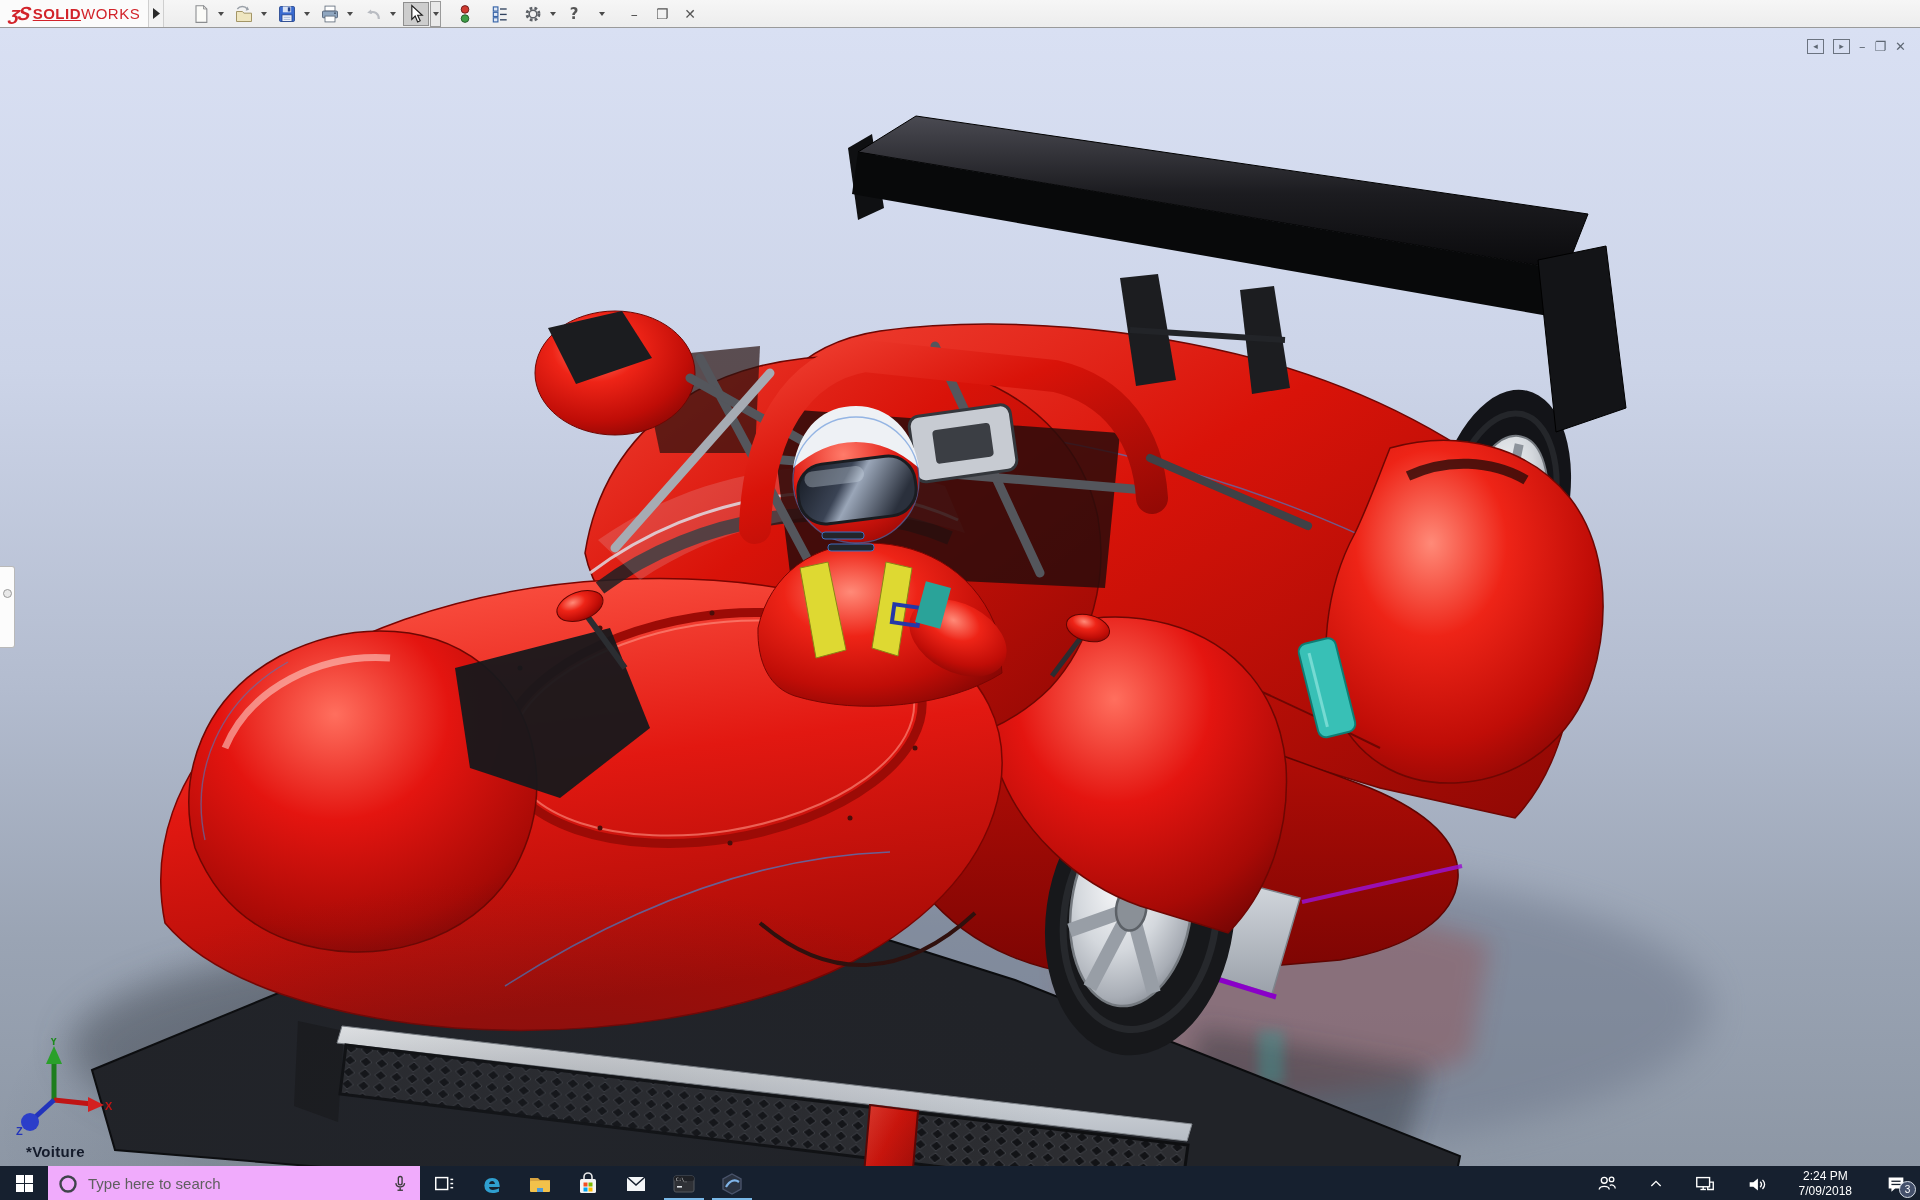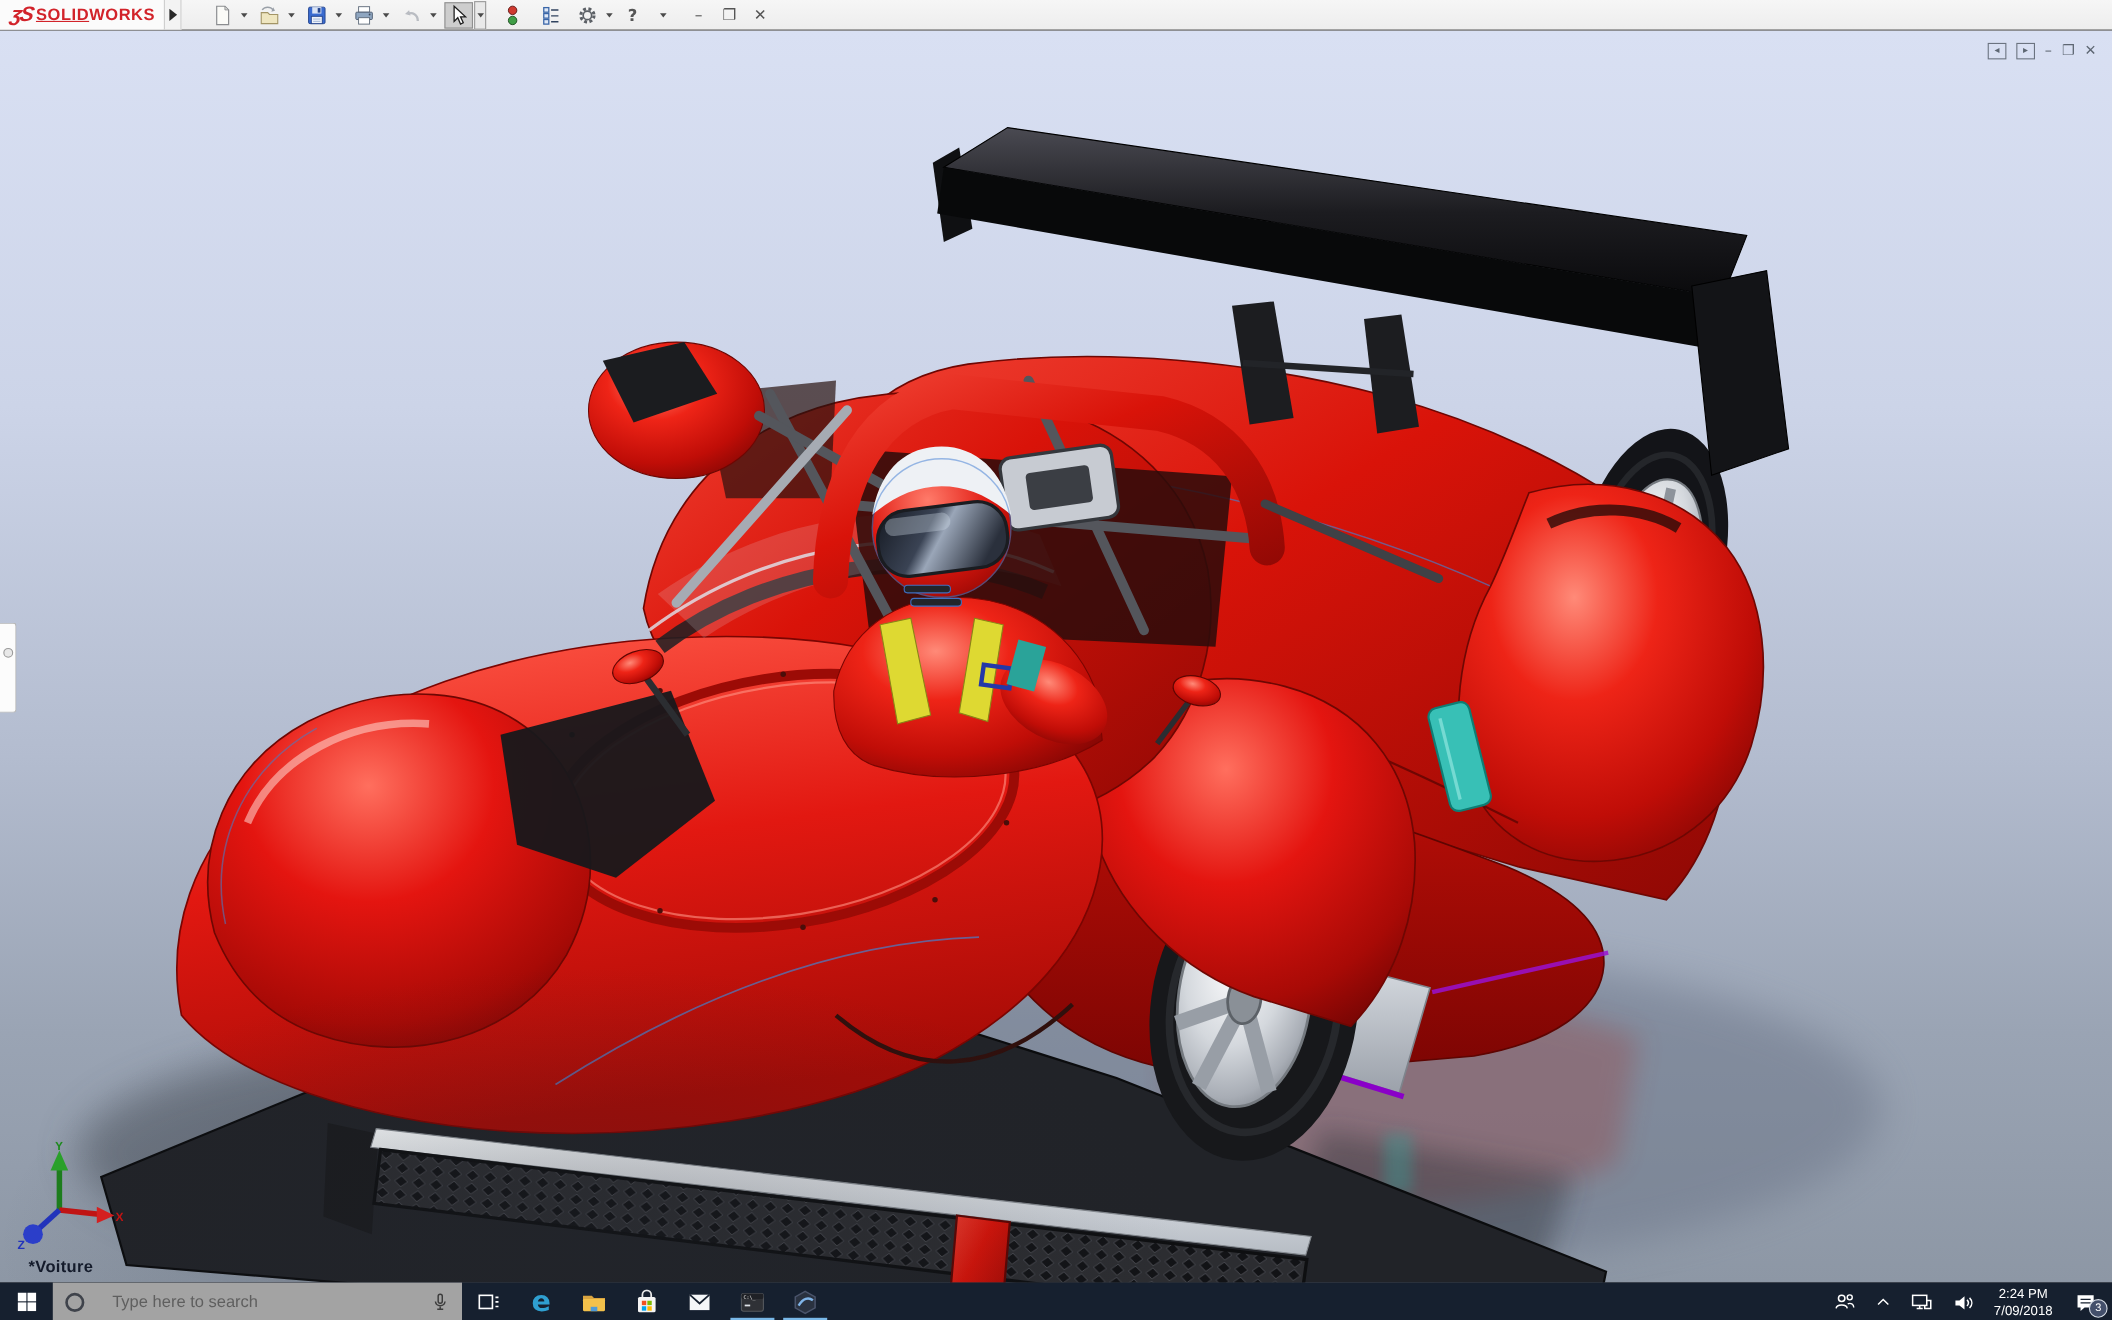--- a/index.html
+++ b/index.html
@@ -13,7 +13,7 @@
   .logo-mark{font-style:italic;font-weight:bold;font-size:19px;color:#d2232a;transform:skewX(-12deg);margin-right:4px;letter-spacing:-2px;}
   .brand-text{font-size:15px;color:#d2232a;letter-spacing:.5px;}
   .brand-text b{font-weight:bold;text-decoration:underline;}
-  .brand-text span{font-weight:bold;}
+  .brand-text span{font-weight:normal;}
   .flyout{width:16px;height:27px;border:none;border-left:1px solid #cfcfcf;border-right:1px solid #cfcfcf;
           background:#f3f3f3;padding:0;display:flex;align-items:center;justify-content:center;cursor:pointer;}
   .tools{display:flex;align-items:center;margin-left:24px;gap:1px;}

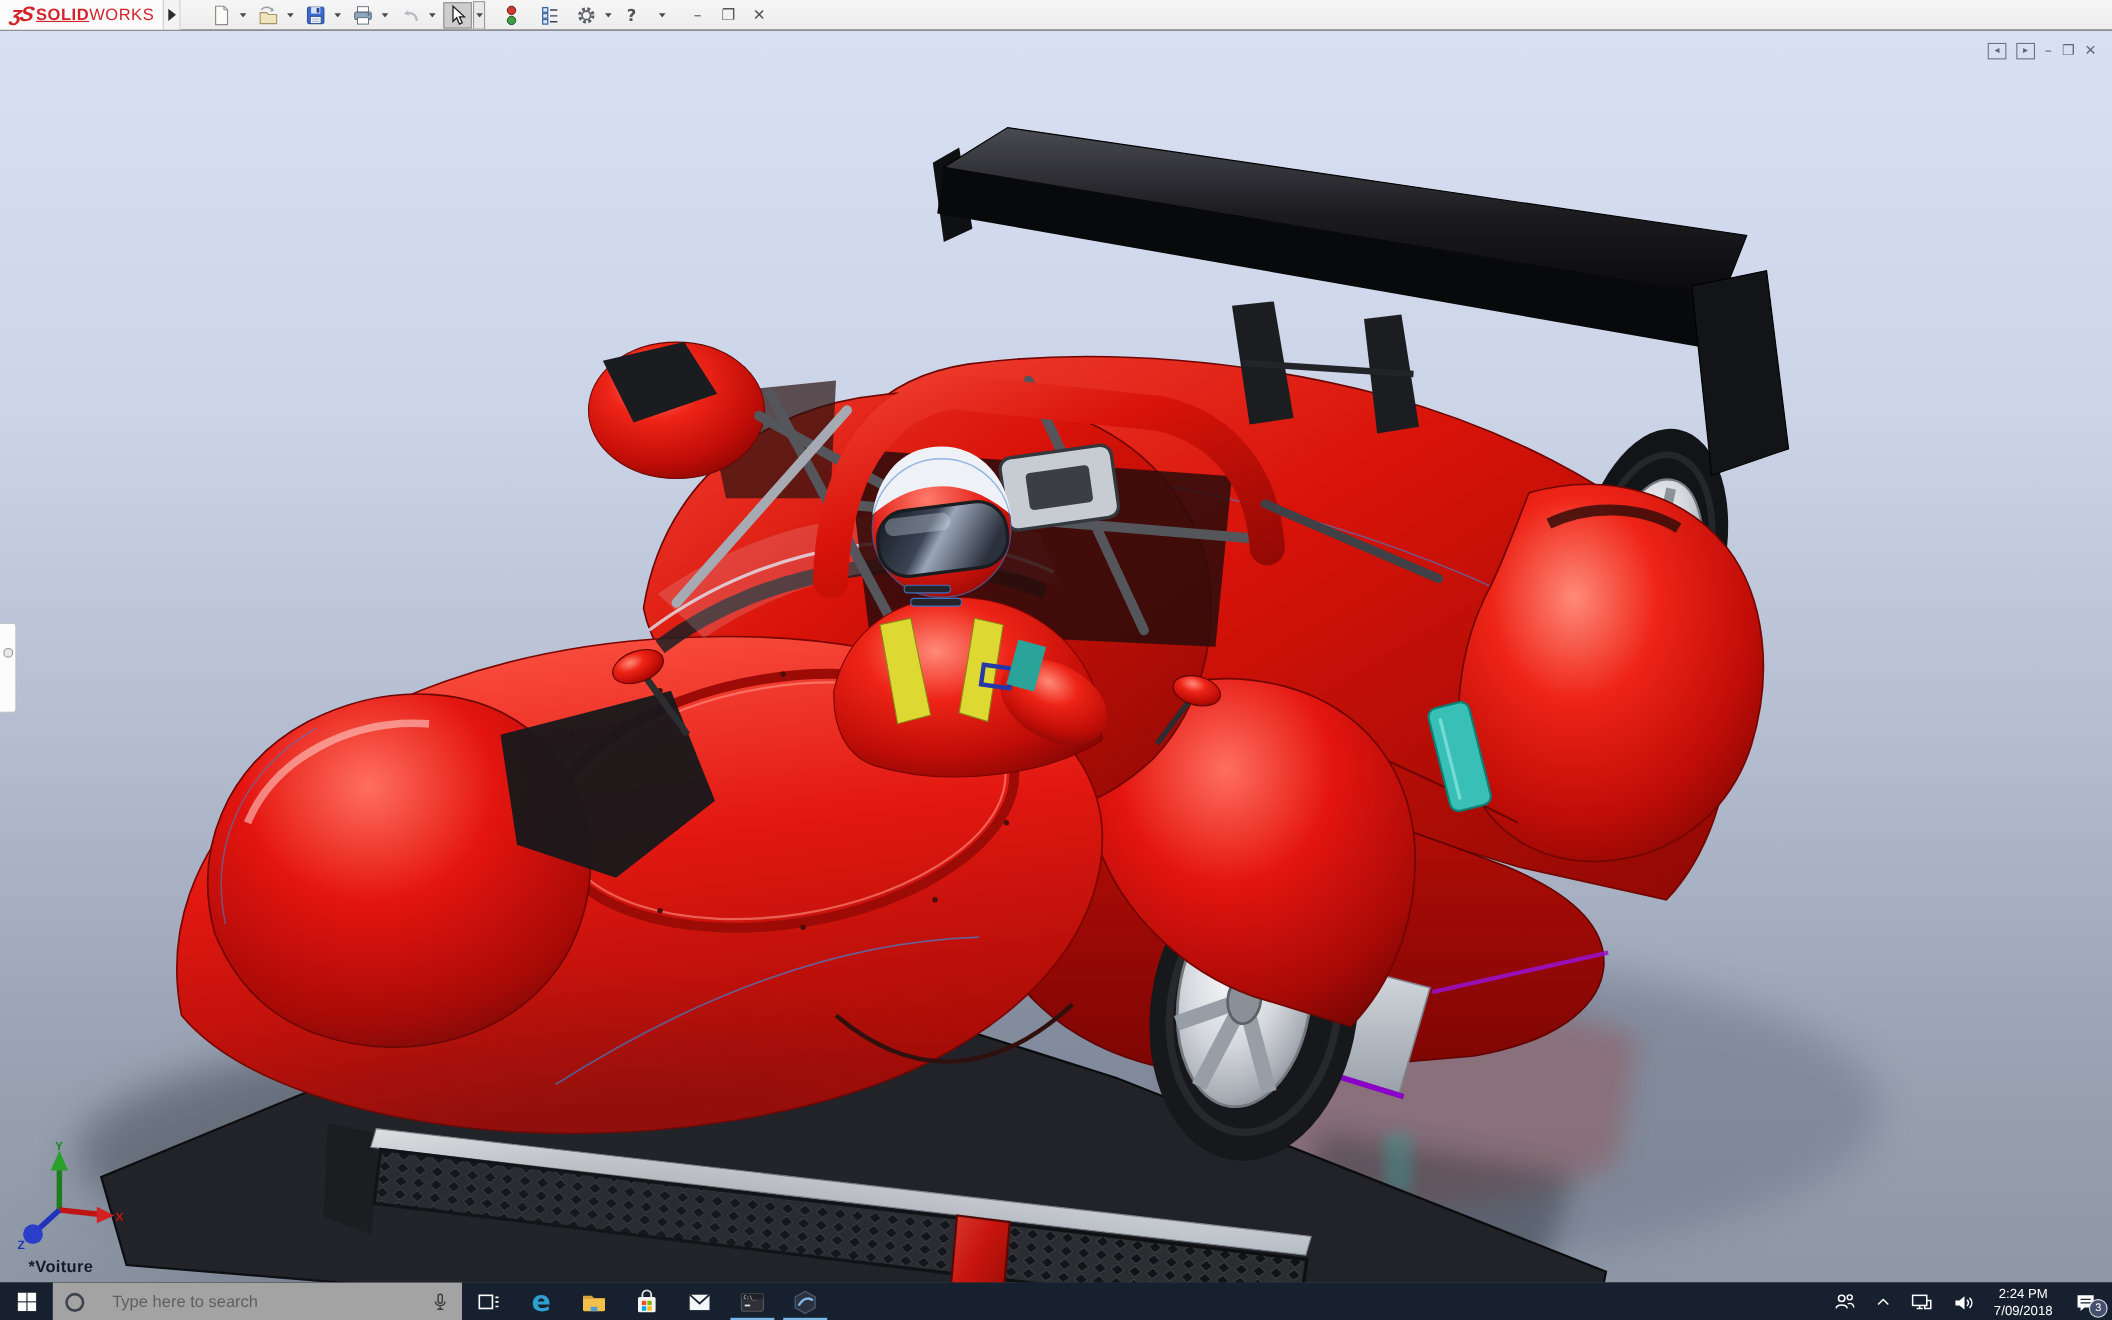--- a/index.html
+++ b/index.html
@@ -51,7 +51,7 @@
   
   .taskbar{position:relative;height:35px;background:#16202f;display:flex;align-items:stretch;}
   .start{width:48px;border:none;background:transparent;cursor:pointer;display:flex;align-items:center;justify-content:center;}
-  .search{width:352px;background:#a3a3a3;display:flex;align-items:center;padding:0 10px;gap:22px;}
+  .search{width:352px;background:#f0abfc;display:flex;align-items:center;padding:0 10px;gap:8px;}
   .search input{flex:1;border:none;background:transparent;outline:none;font-size:15px;color:#444;
                 font-family:"Liberation Sans",sans-serif;}
   .search input::placeholder{color:#5f5f5f;opacity:1;}

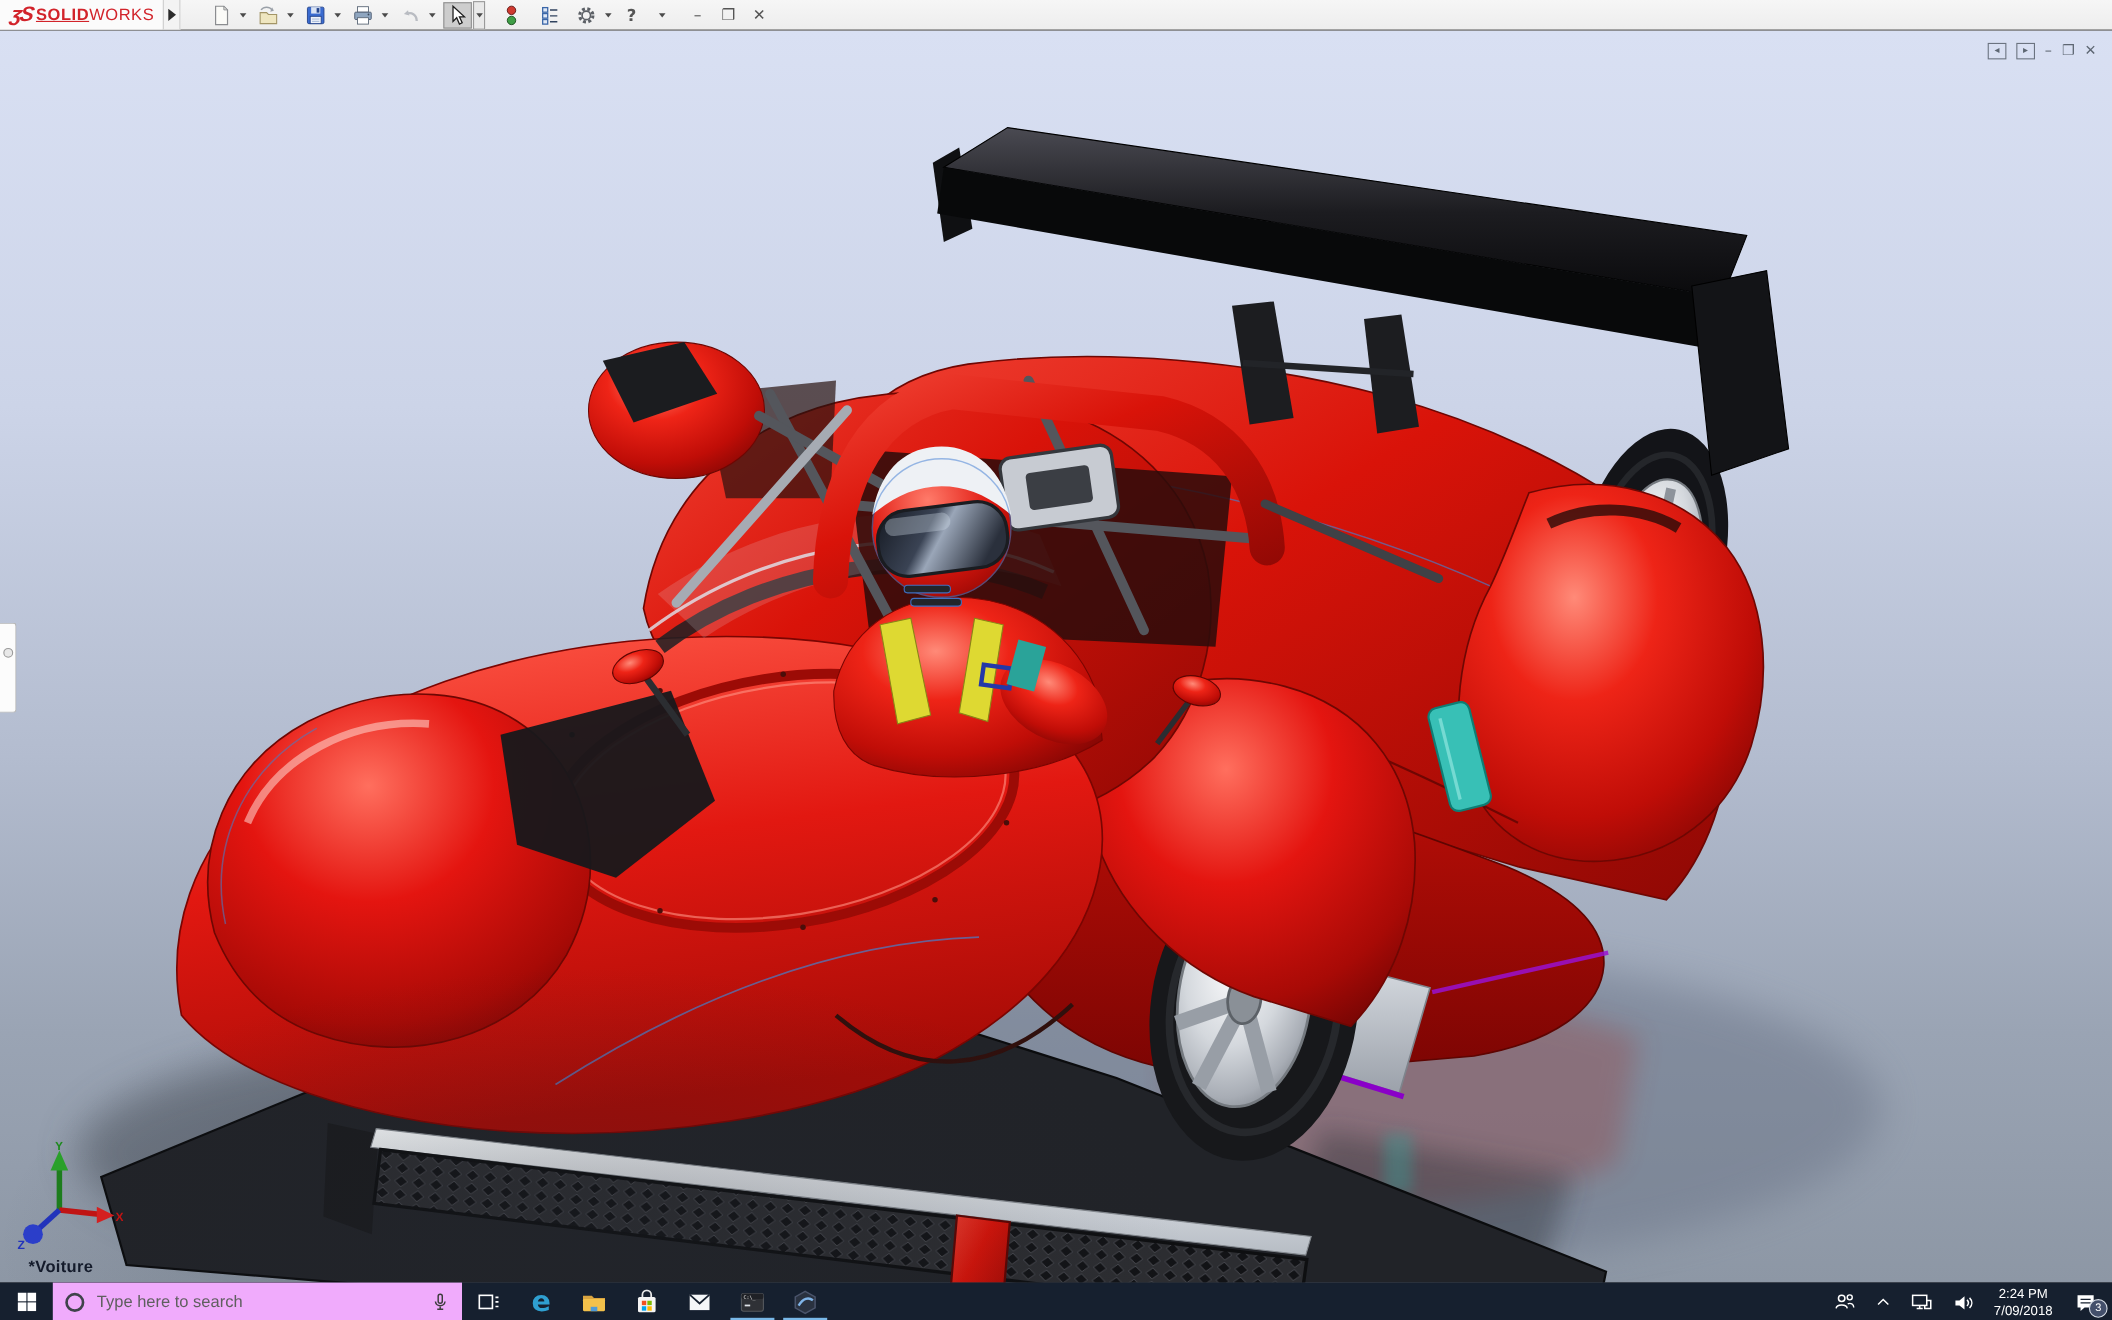--- a/index.html
+++ b/index.html
@@ -62,7 +62,7 @@
   .tbtn .indicator{position:absolute;bottom:0;left:4px;right:4px;height:3px;background:#79b8e8;}
   .edge-e{font-family:"DejaVu Sans",sans-serif;font-weight:bold;font-size:26px;color:#2f9fd0;line-height:1;}
   .spacer{flex:1;}
-  .tray{display:flex;align-items:center;gap:2px;padding-right:4px;}
+  .tray{display:flex;align-items:center;gap:16px;padding-right:4px;}
   .traybtn{border:none;background:transparent;cursor:pointer;height:35px;display:flex;align-items:center;
            justify-content:center;padding:0 7px;position:relative;}
   .clock{color:#fff;font-size:12px;text-align:center;line-height:1.25;padding:0 8px;cursor:pointer;}

